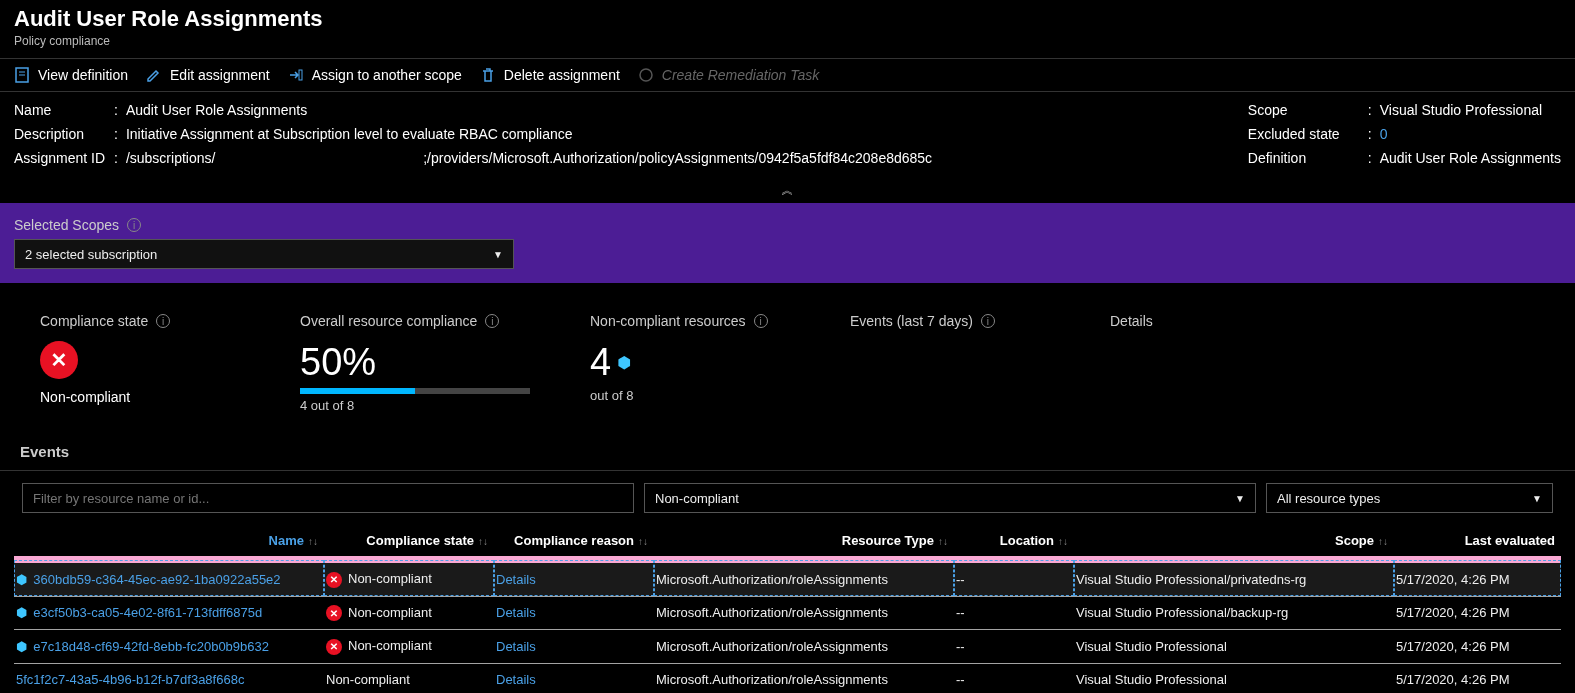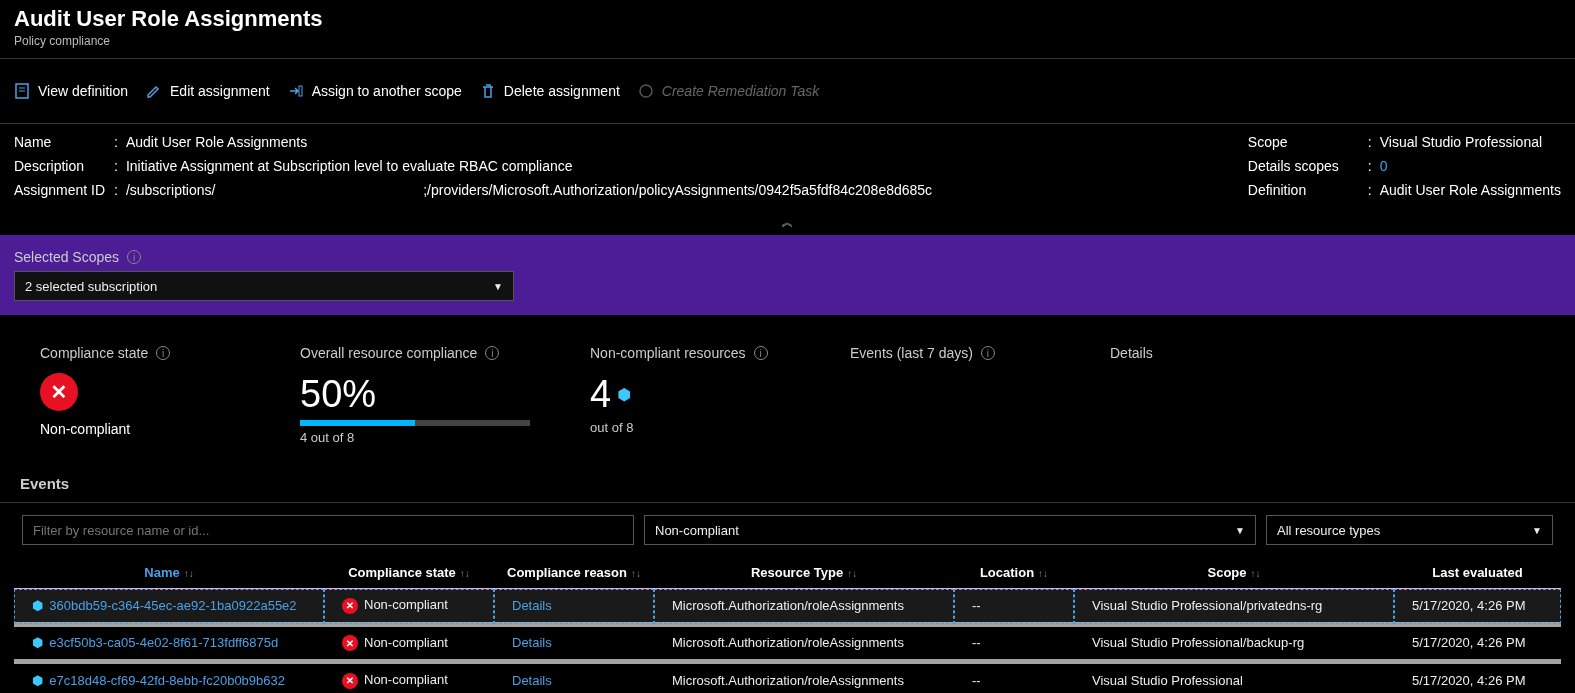--- a/index.html
+++ b/index.html
@@ -15,7 +15,7 @@
   .subtitle { font-size: 12px; color: #bbb; margin-top: 2px; }
   .toolbar {
     display: flex; align-items: center; gap: 18px;
-    padding: 24px 14px; border-top: 1px solid #333; border-bottom: 1px solid #333;
+    padding: 8px 14px; border-top: 1px solid #333; border-bottom: 1px solid #333;
     margin-top: 6px;
   }
   .toolbar-btn { display: flex; align-items: center; gap: 8px; cursor: pointer; color: #fff; font-size: 14px; }

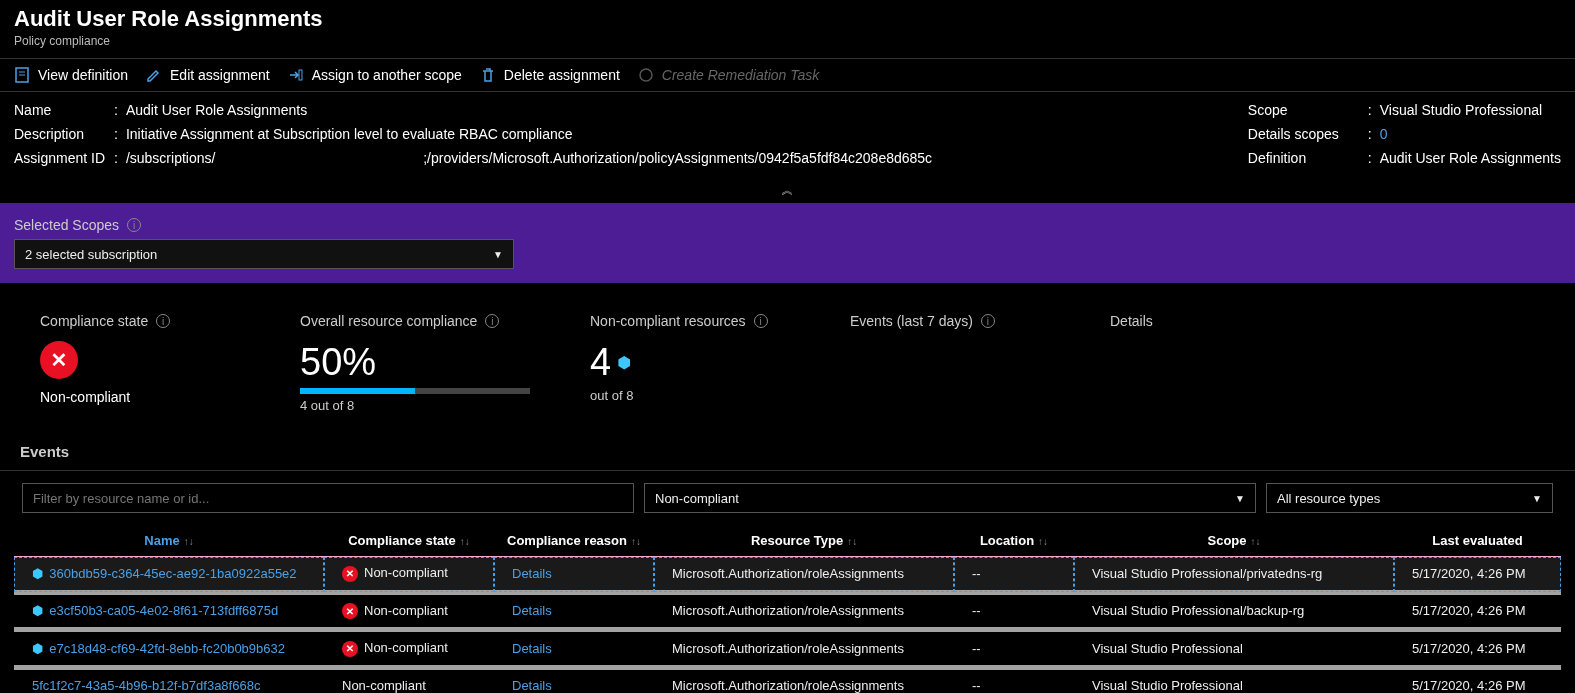--- a/index.html
+++ b/index.html
@@ -160,7 +160,7 @@
       <div class="prop-val">Visual Studio Professional</div>
     </div>
     <div class="prop">
-      <div class="prop-label-r">Details scopes</div>
+      <div class="prop-label-r">Excluded state</div>
       <div class="colon">:</div>
       <div class="prop-link">0</div>
     </div>

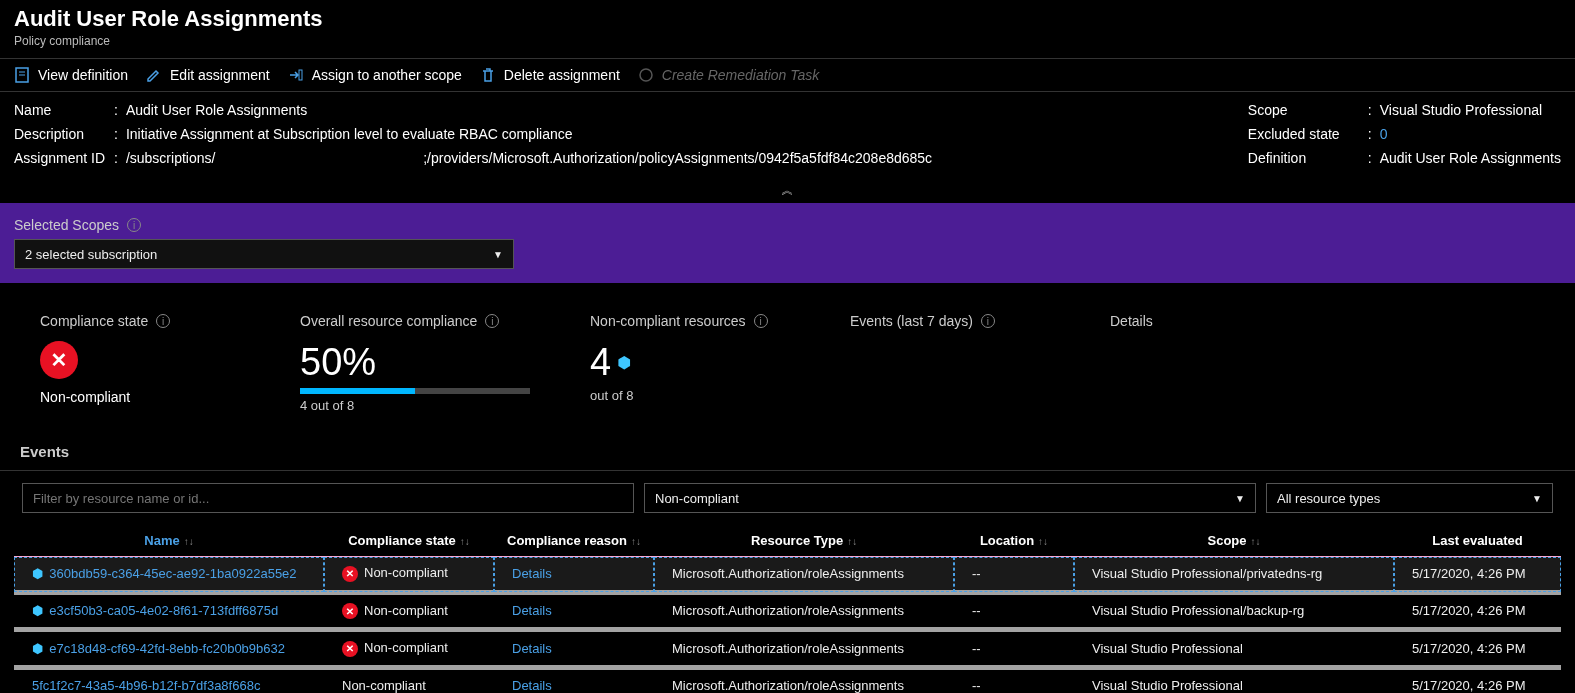--- a/index.html
+++ b/index.html
@@ -66,7 +66,7 @@
   .filter-dd { flex:0 0 612px; height:30px; background:#000; border:1px solid #555; color:#eee; padding:0 10px; display:flex; align-items:center; justify-content:space-between; cursor:pointer;}
   .filter-dd.small { flex:1; }
   table { width: calc(100% - 28px); margin: 0 14px; border-collapse: collapse; }
-  th { text-align:center; font-size:13px; font-weight:600; color:#fff; padding:8px 6px; border-bottom:1px solid #f9a8d4;}
+  th { text-align:right; font-size:13px; font-weight:600; color:#fff; padding:8px 6px; border-bottom:7px solid #f9a8d4;}
   th.sort { cursor:pointer; }
   th .arrows { color:#888; font-size:10px; margin-left:4px;}
   th.name-col { color:#4aa0e6; }

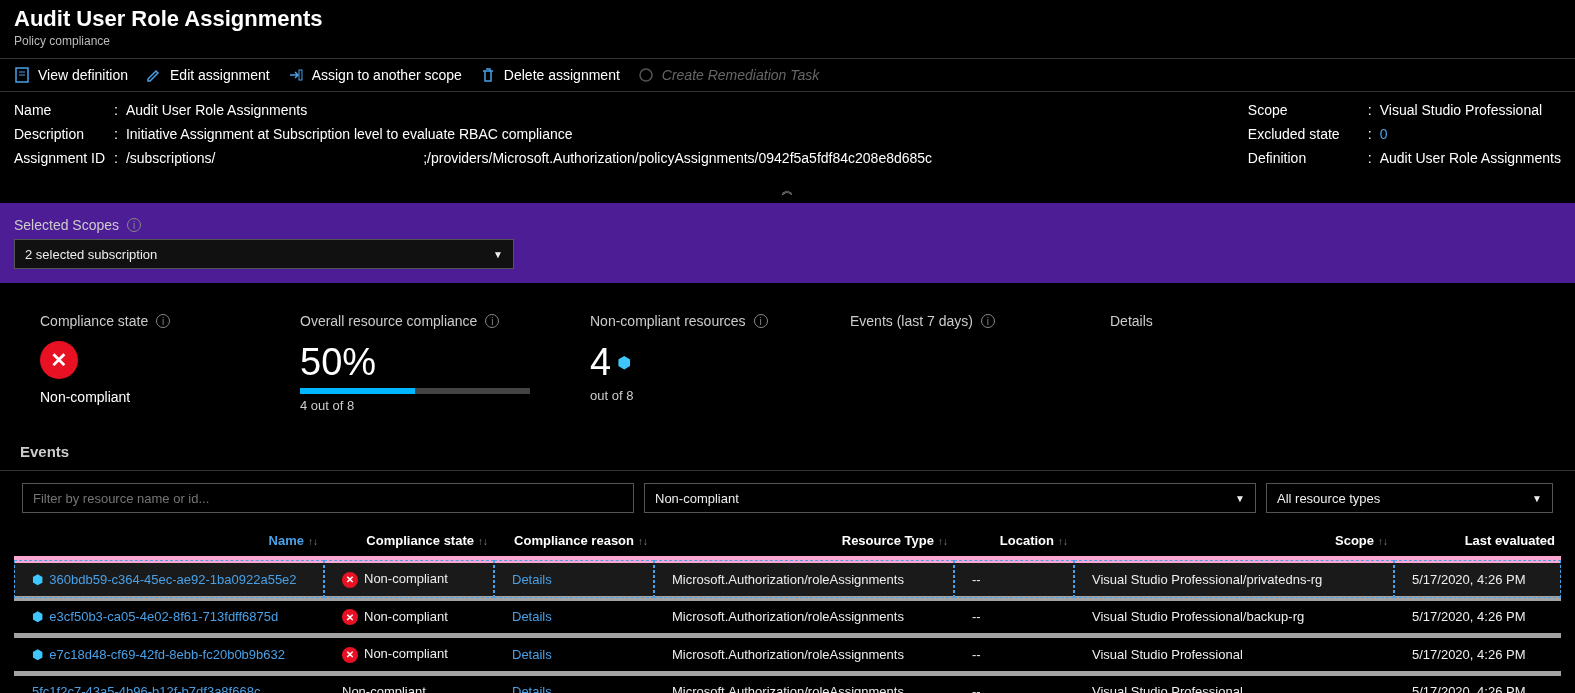--- a/index.html
+++ b/index.html
@@ -70,7 +70,7 @@
   th.sort { cursor:pointer; }
   th .arrows { color:#888; font-size:10px; margin-left:4px;}
   th.name-col { color:#4aa0e6; }
-  td { padding:8px 18px; font-size:13px; border-bottom:5px solid #a3a3a3; color:#eee;}
+  td { padding:8px 2px; font-size:13px; border-bottom:1px solid #a3a3a3; color:#eee;}
   td.link { color:#4aa0e6; cursor:pointer;}
   .row-icon { color:#3ec6ff; margin-right:6px;}
   .nc-icon { display:inline-flex; width:16px; height:16px; background:#e81123; border-radius:50%; align-items:center; justify-content:center; color:#fff; font-size:10px; font-weight:bold; margin-right:6px;}

